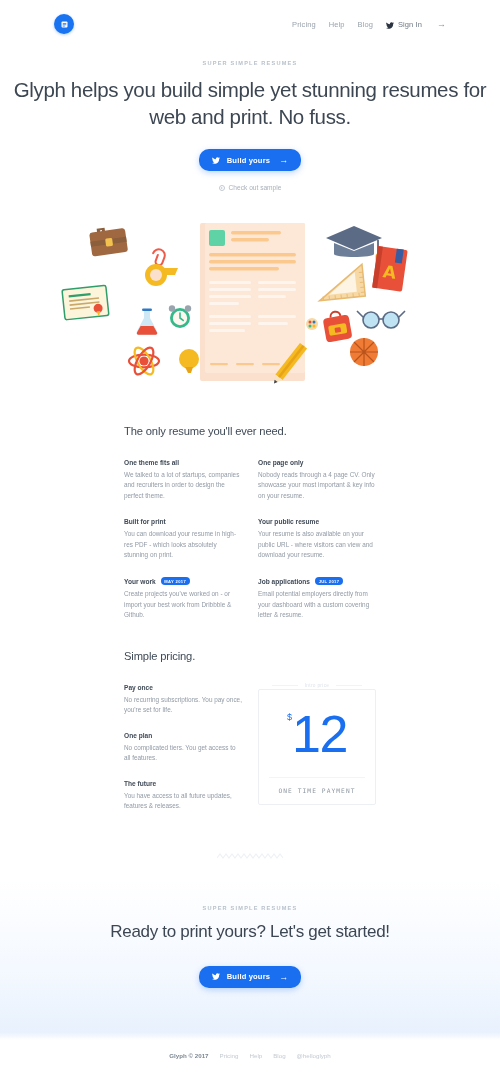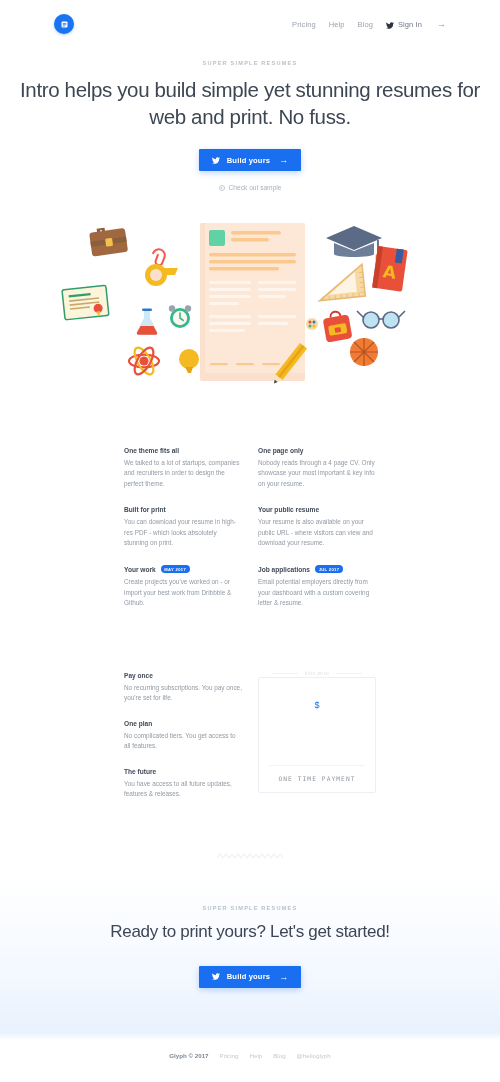--- a/index.html
+++ b/index.html
@@ -171,7 +171,7 @@
 
   <div class="hero">
     <div class="eyebrow">SUPER SIMPLE RESUMES</div>
-    <h1>Intro helps you build simple yet stunning resumes for web and print. No fuss.</h1>
+    <h1>Glyph helps you build simple yet stunning resumes for web and print. No fuss.</h1>
     <div class="btnwrap">
       <button class="btn">
         <span class="tw">

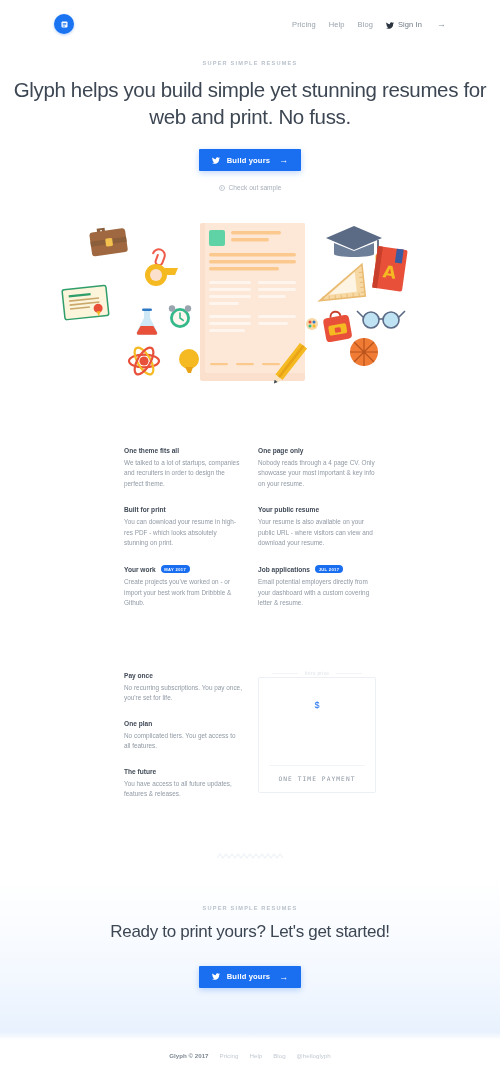--- a/index.html
+++ b/index.html
@@ -48,7 +48,7 @@
   .btn {
     display: inline-flex; align-items: center; justify-content: center; gap: 7px;
     background: #1a6ef0; color: #fff; border: none; cursor: pointer;
-    border-radius: 1px; padding: 6px 13px;
+    border-radius: 10px; padding: 6px 13px;
     font-size: 7.6px; font-weight: 700; letter-spacing: .15px;
     box-shadow: 0 2px 6px rgba(26,110,240,.28);
   }

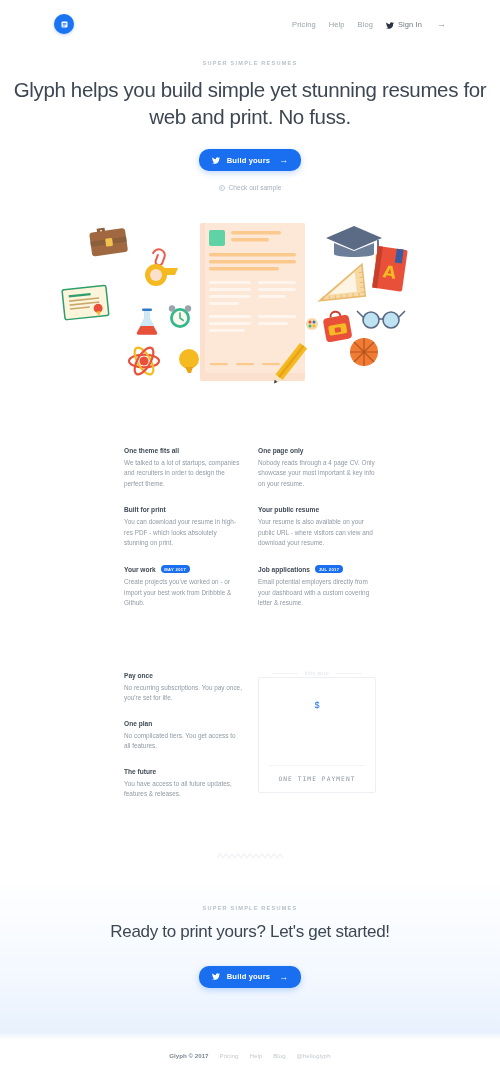--- a/index.html
+++ b/index.html
@@ -329,6 +329,7 @@
   </div>
 
   <div class="section" style="top:425px;">
+    <div class="sec-title">The only resume you'll ever need.</div>
     <div class="grid" style="margin-top:22px;">
       <div class="feat">
         <h3>

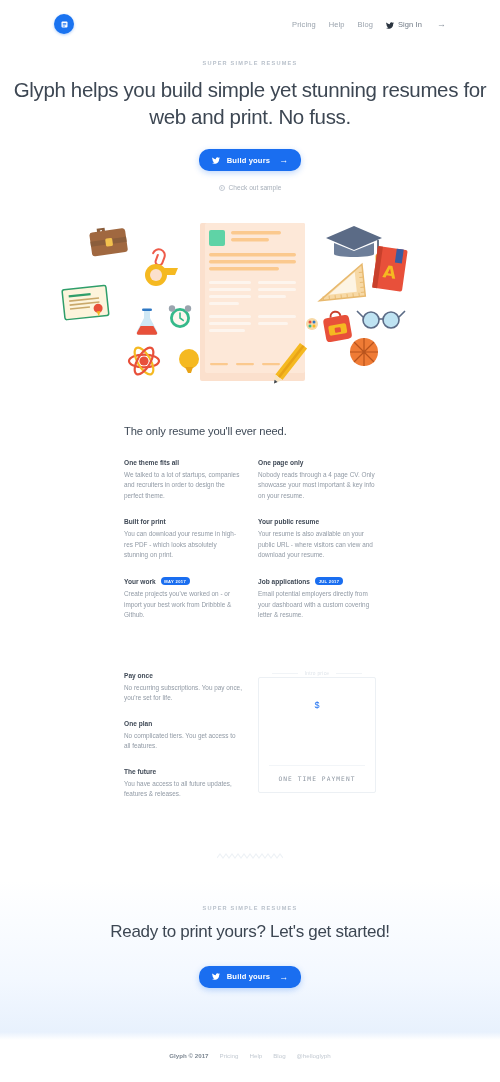--- a/index.html
+++ b/index.html
@@ -373,6 +373,7 @@
   </div>
 
   <div class="section" style="top:650px;">
+    <div class="sec-title">Simple pricing.</div>
     <div class="price-grid" style="margin-top:22px;">
       <div class="price-left">
         <div class="feat">

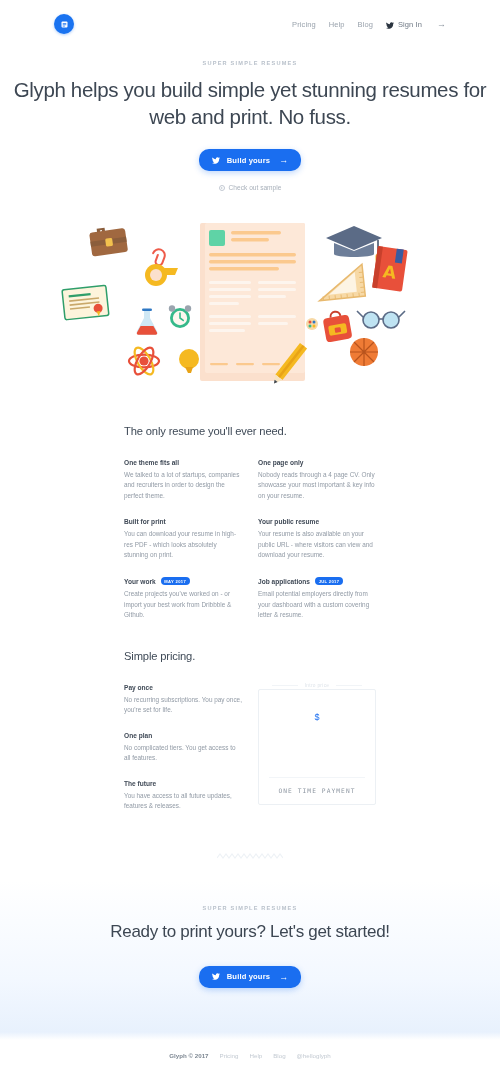--- a/index.html
+++ b/index.html
@@ -403,6 +403,7 @@
         </div>
         <div class="price-amount">
           <span class="cur">$</span>
+          <span class="num">12</span>
         </div>
         <div class="price-foot">ONE TIME PAYMENT</div>
       </div>

